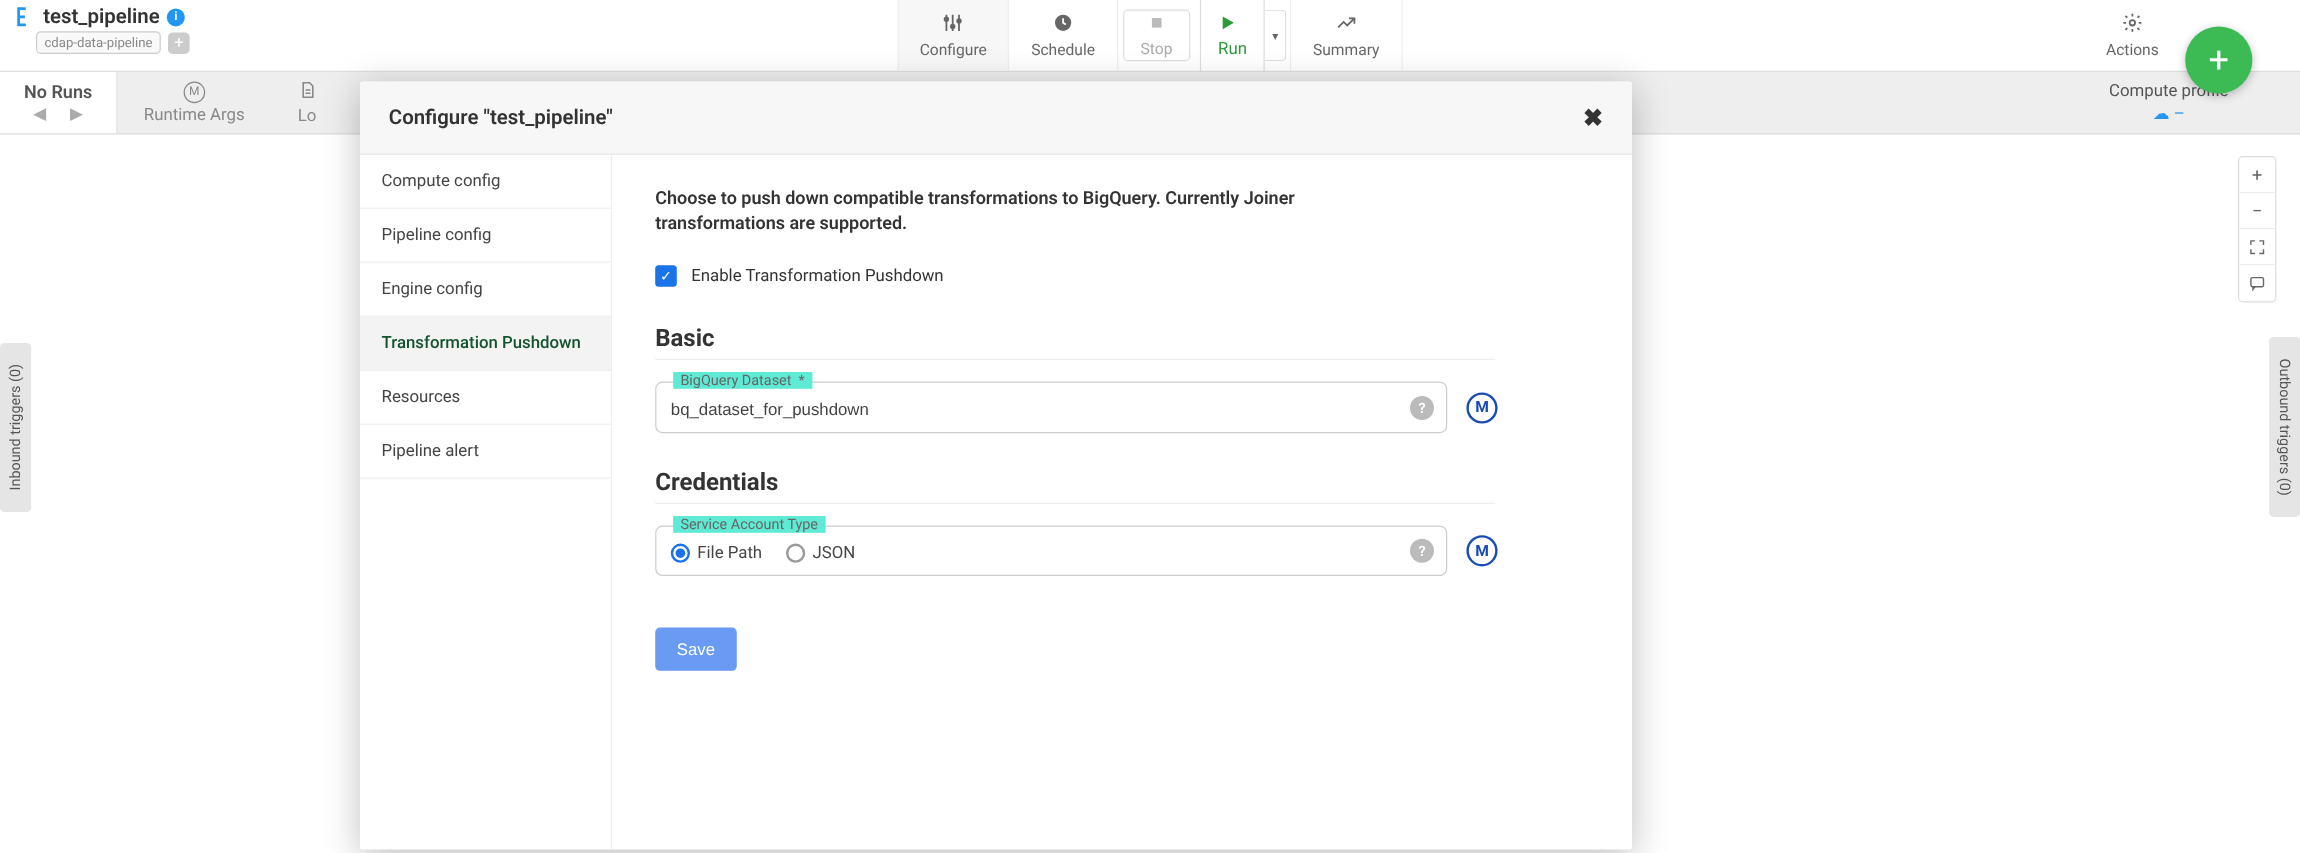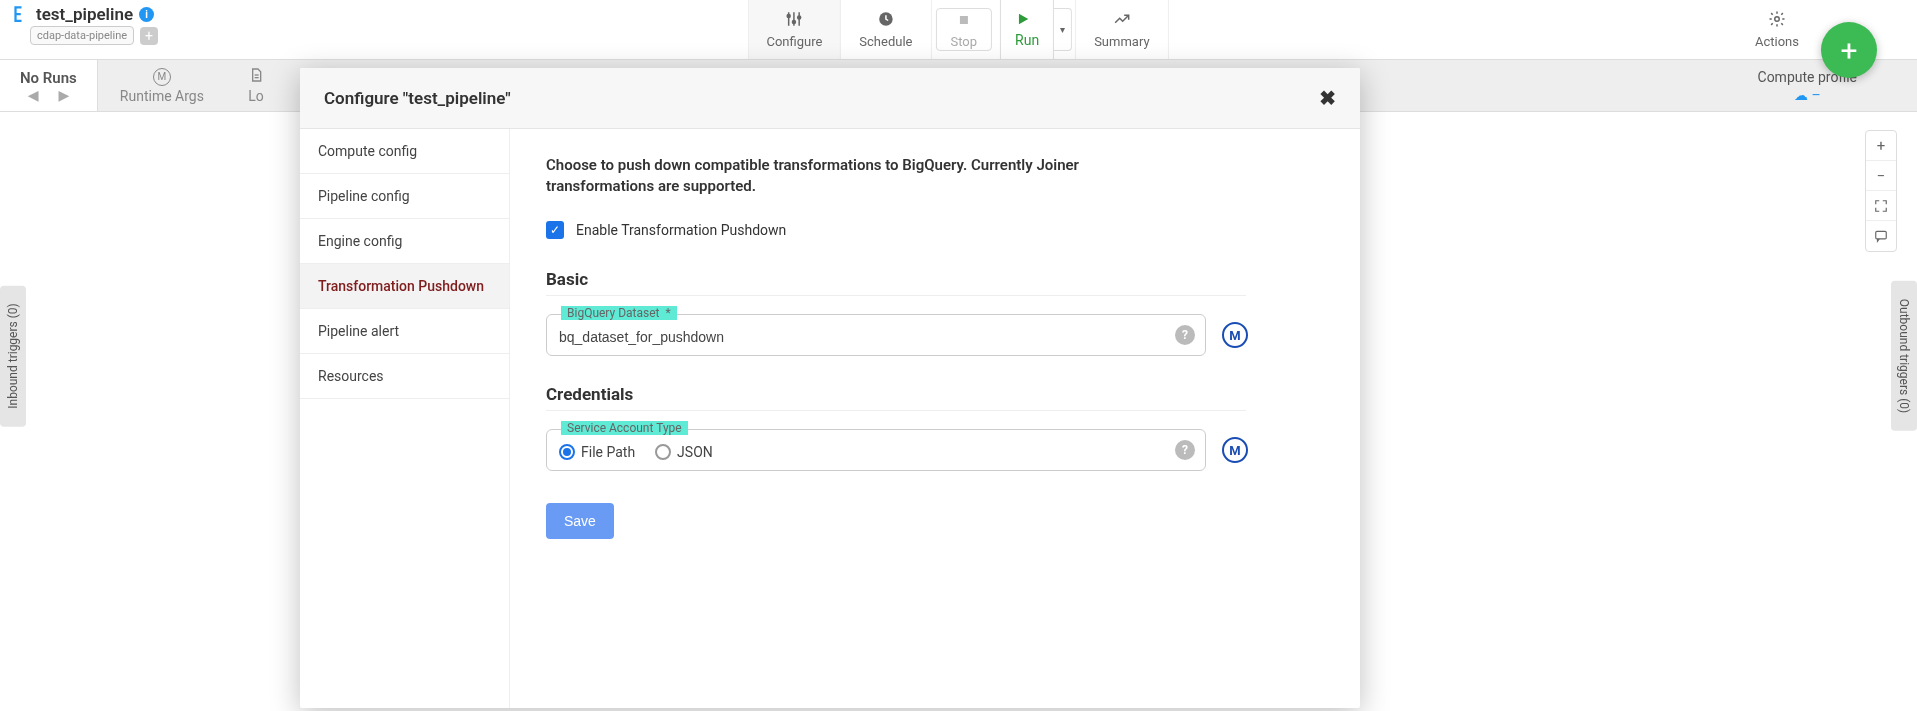--- a/index.html
+++ b/index.html
@@ -59,7 +59,7 @@
 .modal-body { display: flex; flex: 1; overflow: hidden; }
 .modal-sidebar { width: 210px; border-right: 1px solid #eee; display: flex; flex-direction: column; }
 .ms-item { padding: 14px 18px; border-bottom: 1px solid #eee; color: #444; cursor: pointer; font-size: 14px; }
-.ms-item.active { background: #f3f3f3; color: #7f1d1d; font-weight: 500; }
+.ms-item.active { background: #f3f3f3; color: #14532d; font-weight: 500; }
 .modal-content { flex: 1; padding: 26px 36px; overflow: auto; position: relative; }
 .mc-desc { font-weight: 600; color: #333; font-size: 15px; margin-bottom: 24px; max-width: 640px; line-height: 1.4; }
 .check-row { display: flex; align-items: center; gap: 12px; margin-bottom: 30px; }

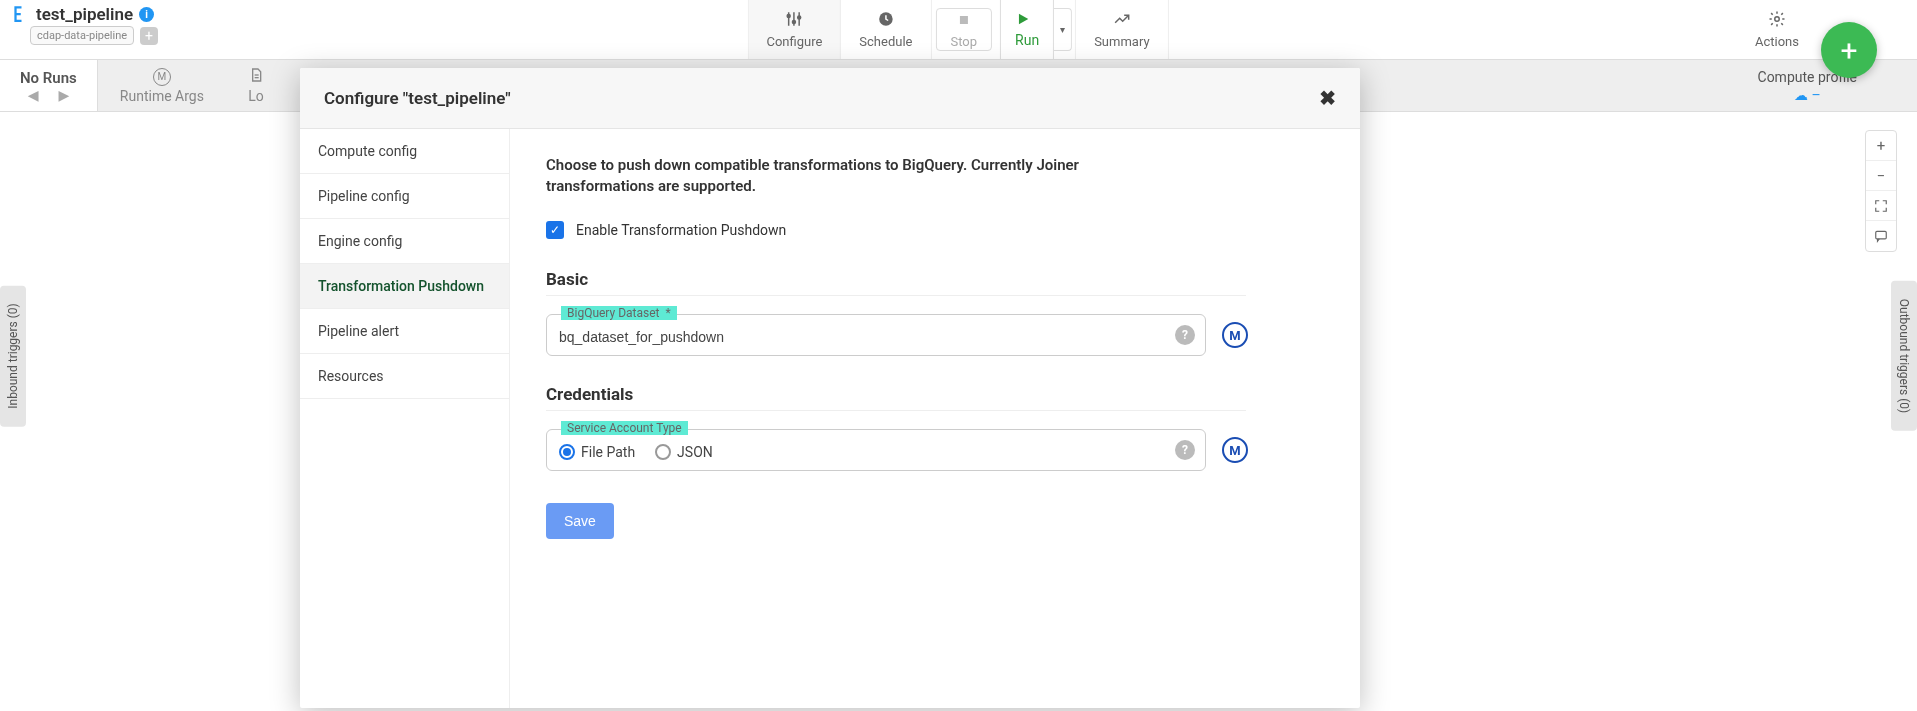--- a/index.html
+++ b/index.html
@@ -64,7 +64,7 @@
 .mc-desc { font-weight: 600; color: #333; font-size: 15px; margin-bottom: 24px; max-width: 640px; line-height: 1.4; }
 .check-row { display: flex; align-items: center; gap: 12px; margin-bottom: 30px; }
 .cbox { width: 18px; height: 18px; border-radius: 3px; background: #1a73e8; display: inline-flex; align-items: center; justify-content: center; color: #fff; font-size: 12px; cursor: pointer; }
-.section-title { font-weight: 700; font-size: 17px; color: #333; margin: 10px 0 18px; border-bottom: 1px solid #eee; padding-bottom: 6px; width: 700px; }
+.section-title { font-weight: 700; font-size: 20px; color: #333; margin: 10px 0 18px; border-bottom: 1px solid #eee; padding-bottom: 6px; width: 700px; }
 .field-row { display: flex; align-items: center; gap: 16px; margin-bottom: 12px; }
 .field-wrap { position: relative; border: 1px solid #ccc; border-radius: 6px; padding: 14px 12px 10px; width: 660px; background: #fff; }
 .field-label { position: absolute; top: -9px; left: 14px; background: #5eead4; padding: 0 6px; font-size: 12px; color: #666; }

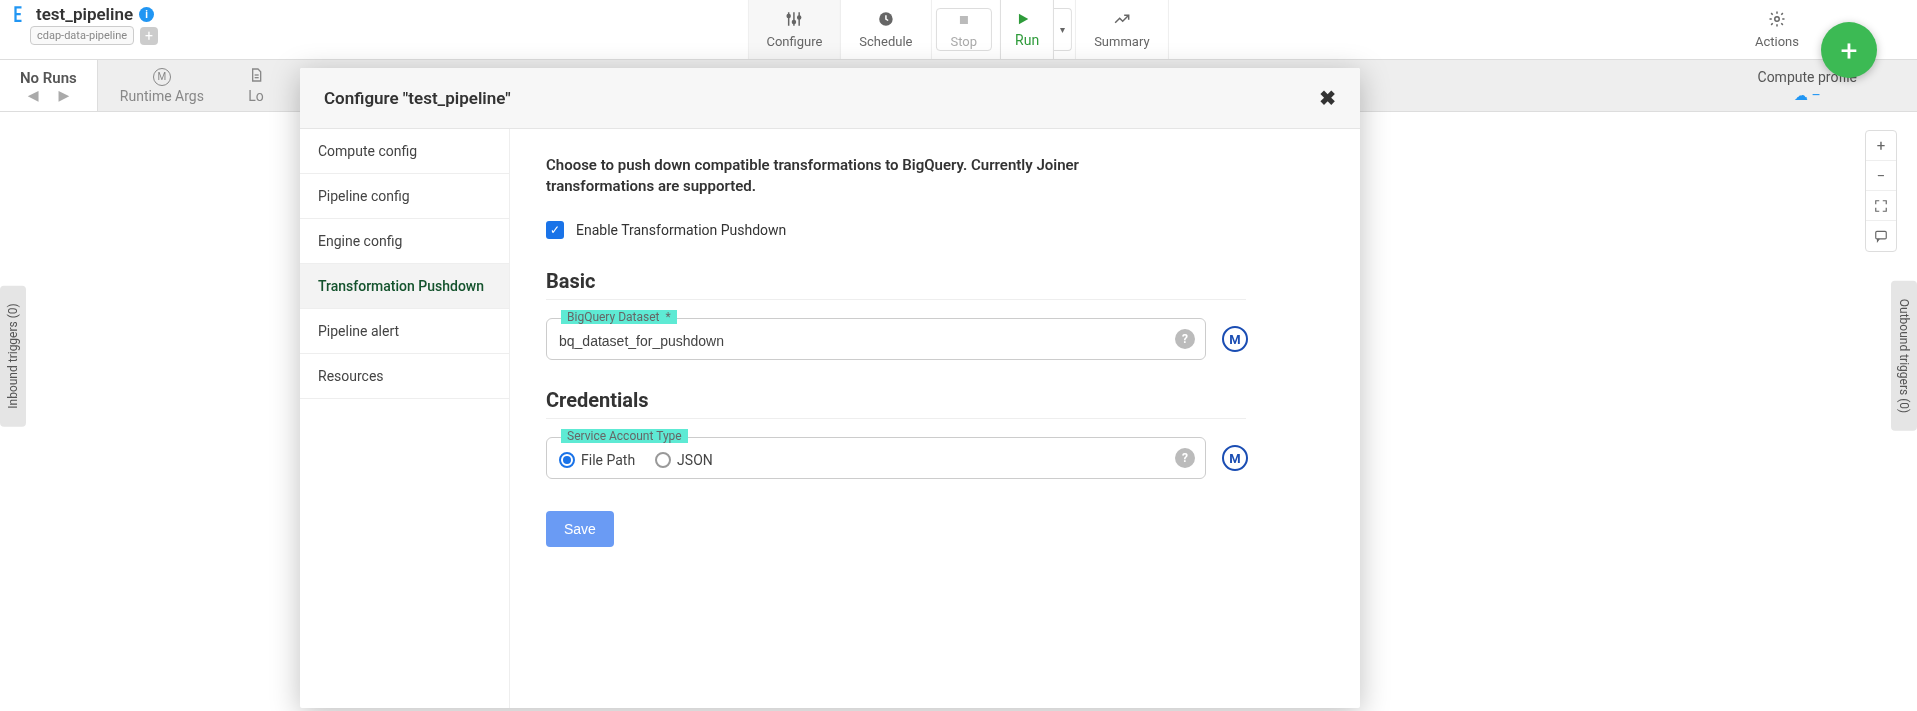--- a/index.html
+++ b/index.html
@@ -225,8 +225,8 @@
       <div class="ms-item">Pipeline config</div>
       <div class="ms-item">Engine config</div>
       <div class="ms-item active">Transformation Pushdown</div>
+      <div class="ms-item">Resources</div>
       <div class="ms-item">Pipeline alert</div>
-      <div class="ms-item">Resources</div>
     </div>
     <div class="modal-content">
       <div class="mc-desc">Choose to push down compatible transformations to BigQuery. Currently Joiner transformations are supported.</div>

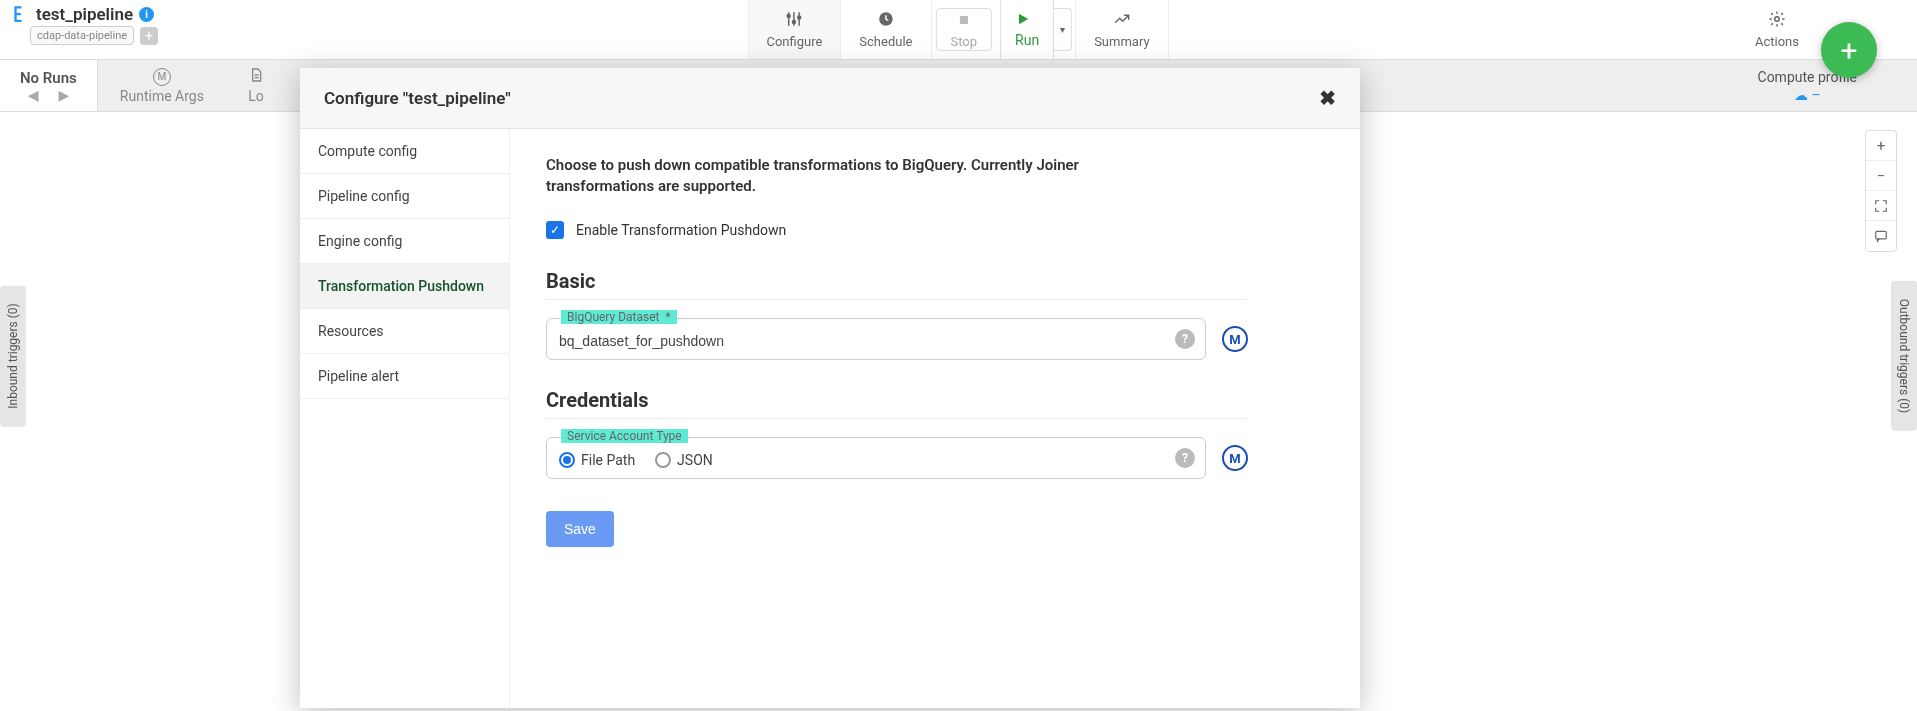--- a/index.html
+++ b/index.html
@@ -77,7 +77,7 @@
 .radio.checked::after { content: ""; width: 8px; height: 8px; background: #1a73e8; border-radius: 50%; }
 .radio-row { display: flex; align-items: center; gap: 20px; }
 .radio-opt { display: flex; align-items: center; font-size: 14px; color: #444; }
-.save-btn { margin-top: 20px; background: #6a9bf4; color: #fff; border: none; border-radius: 4px; padding: 10px 18px; font-size: 14px; cursor: pointer; }
+.save-btn { margin-top: 31px; background: #6a9bf4; color: #fff; border: none; border-radius: 4px; padding: 10px 18px; font-size: 14px; cursor: pointer; }
 </style>
 </head>
 <body>

